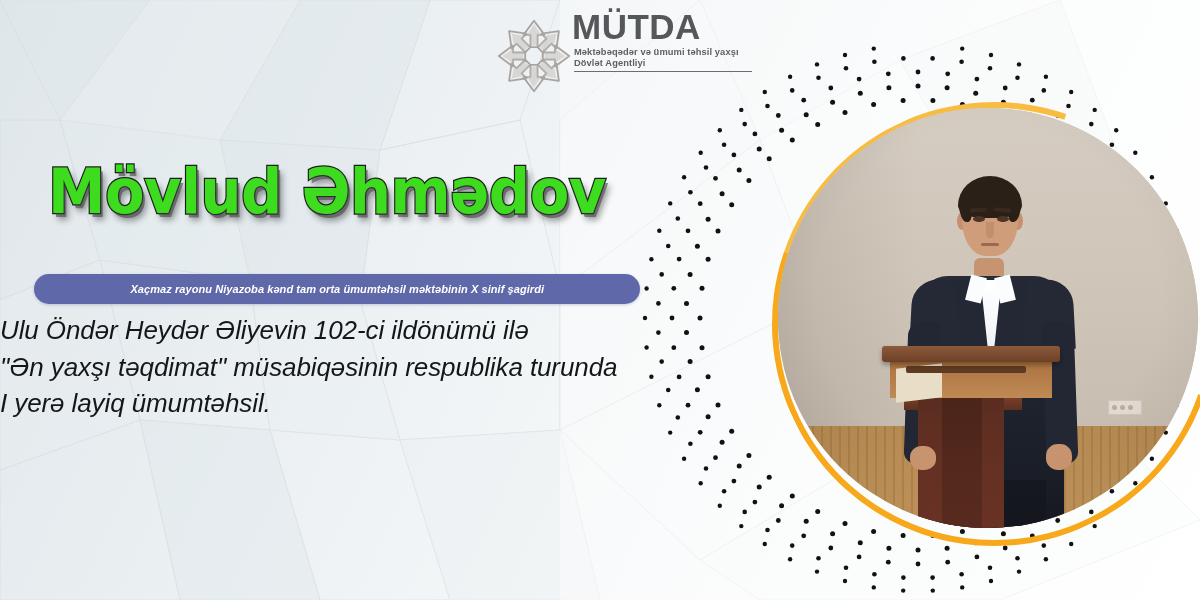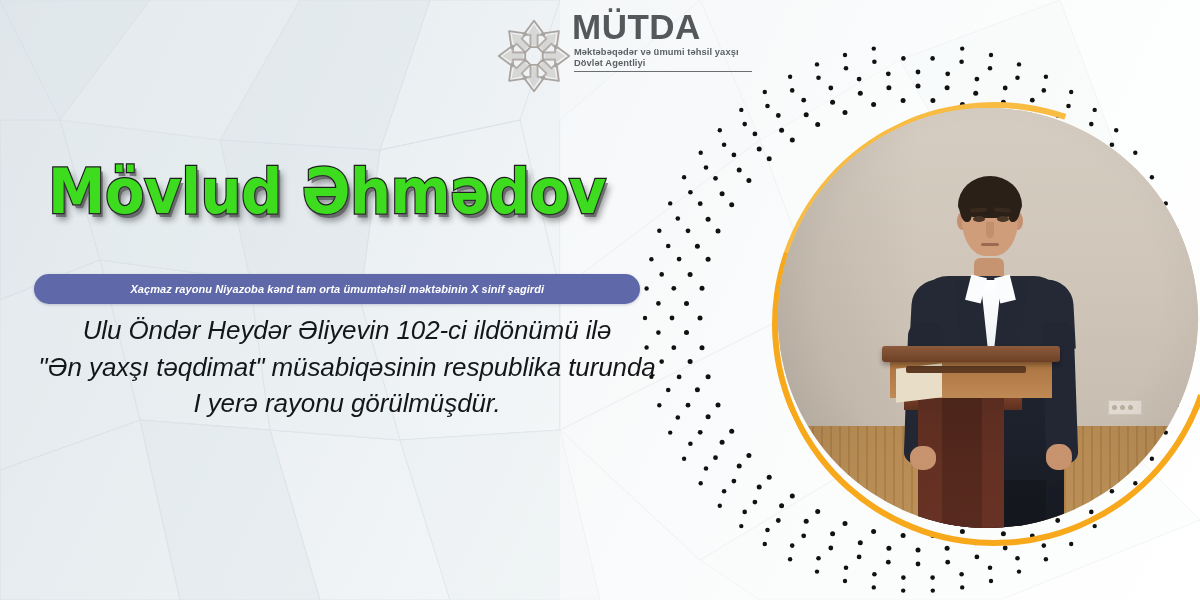--- a/index.html
+++ b/index.html
@@ -149,7 +149,6 @@
     left: 0px;
     top: 312px;
     width: 694px;
-    text-align: center;
     font-family: "Liberation Sans", sans-serif;
     font-style: italic;
     font-size: 26px;

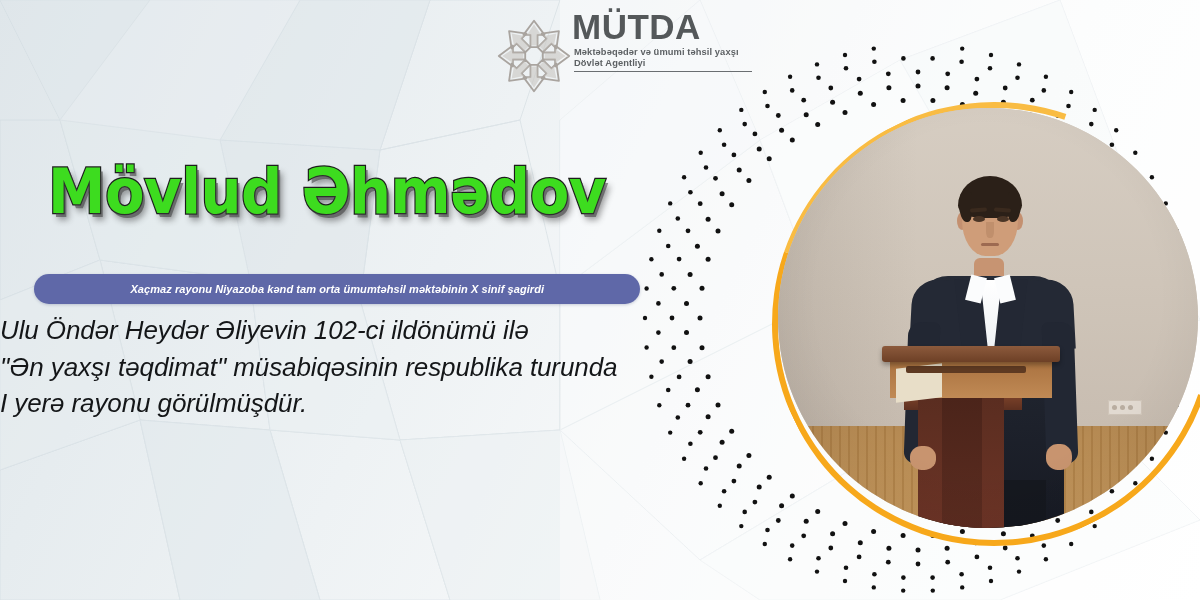--- a/index.html
+++ b/index.html
@@ -370,7 +370,7 @@
   <div id="body-copy">
     <span class="ln">Ulu Öndər Heydər Əliyevin 102-ci ildönümü ilə</span>
     <span class="ln">"Ən yaxşı təqdimat" müsabiqəsinin respublika turunda</span>
-    <span class="ln">I yerə rayonu görülmüşdür.</span>
+    <span class="ln">I yerə layiq ümumtəhsil.</span>
   </div>
 
   <div id="photo-stage">

